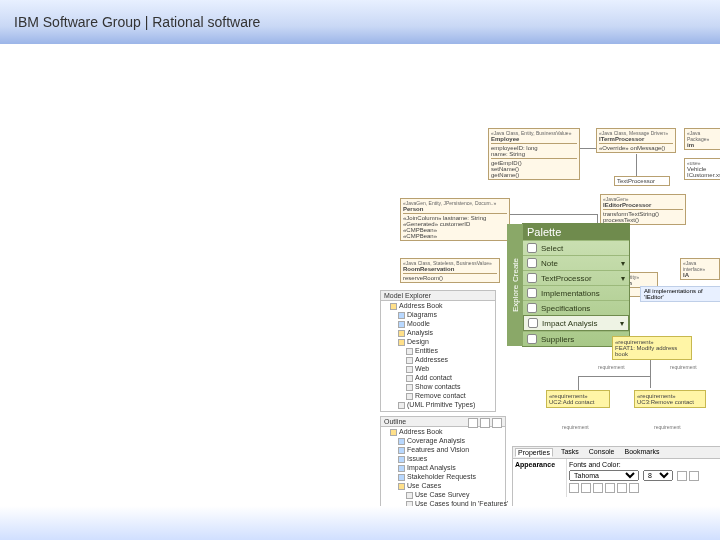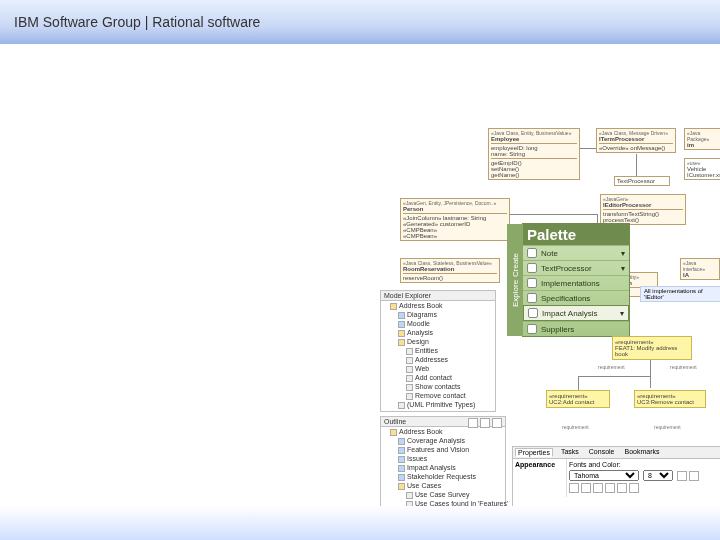--- a/index.html
+++ b/index.html
@@ -48,7 +48,7 @@
     width: 108px;
   }
   .palette-header {
-    background: #6f8b4d; color: #fff; font-weight: bold; font-size: 15px;
+    background: #6f8b4d; color: #fff; font-weight: normal; font-size: 11px;
     padding: 2px 4px;
   }
   .palette-side {

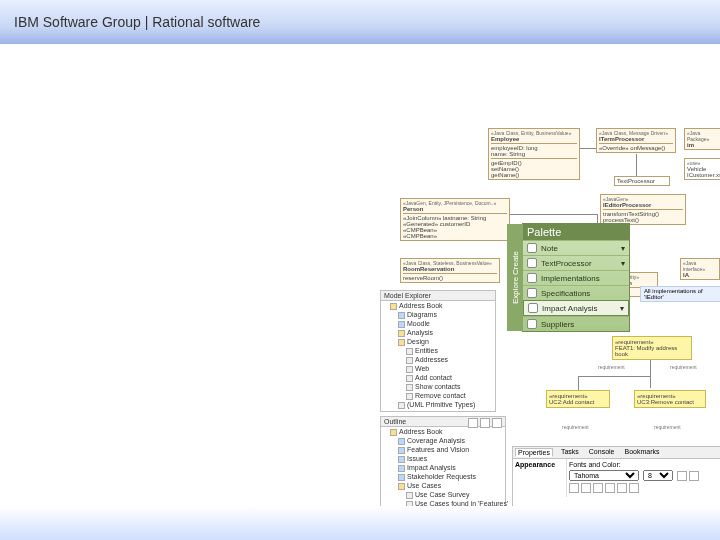--- a/index.html
+++ b/index.html
@@ -204,6 +204,10 @@
       <span>Create</span>
     </div>
     <div class="palette-header">Palette</div>
+    <div class="palette-item">
+        <span class="ic"></span>
+        <span>Select</span>
+      </div>
     <div class="palette-item">
         <span class="ic"></span>
         <span>Note</span>

